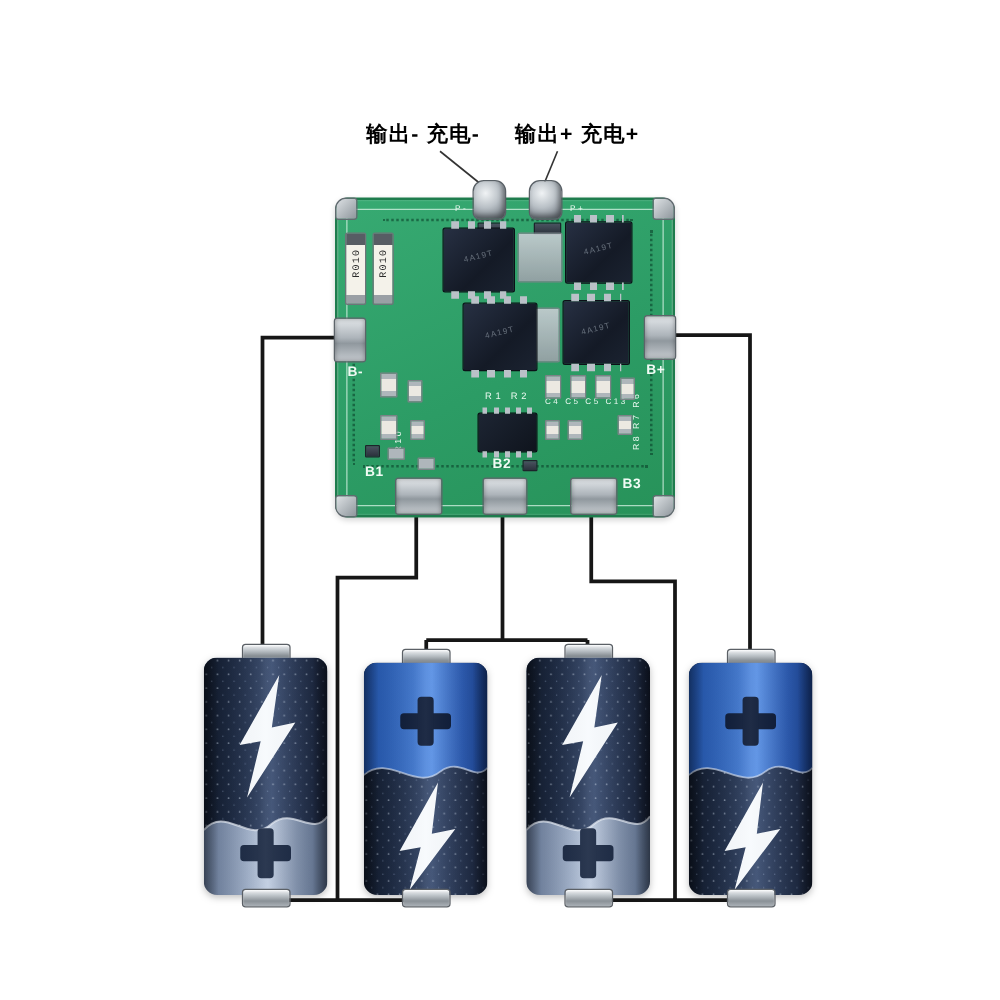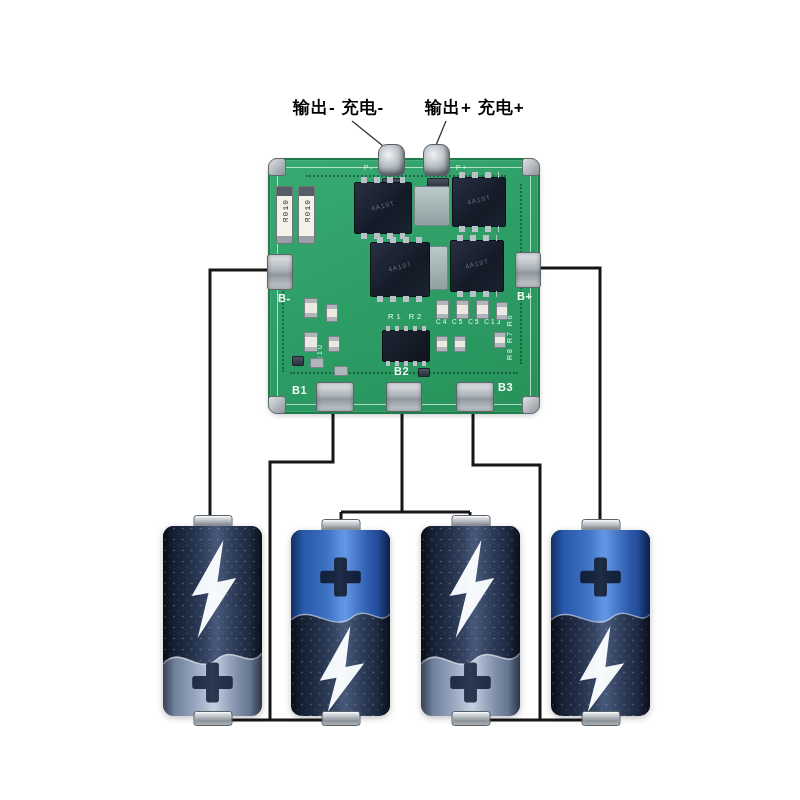--- a/index.html
+++ b/index.html
@@ -9,7 +9,7 @@
   
   .anno{position:absolute;z-index:5;font-size:17px;font-weight:600;color:#000000;letter-spacing:1px;white-space:nowrap;}
   .anno-minus{left:293px;top:96px;}
-  .anno-plus{left:412px;top:96px;margin-left:13px;}
+  .anno-plus{left:412px;top:96px;}
 
   
   .wires{position:absolute;left:0;top:0;z-index:1;}

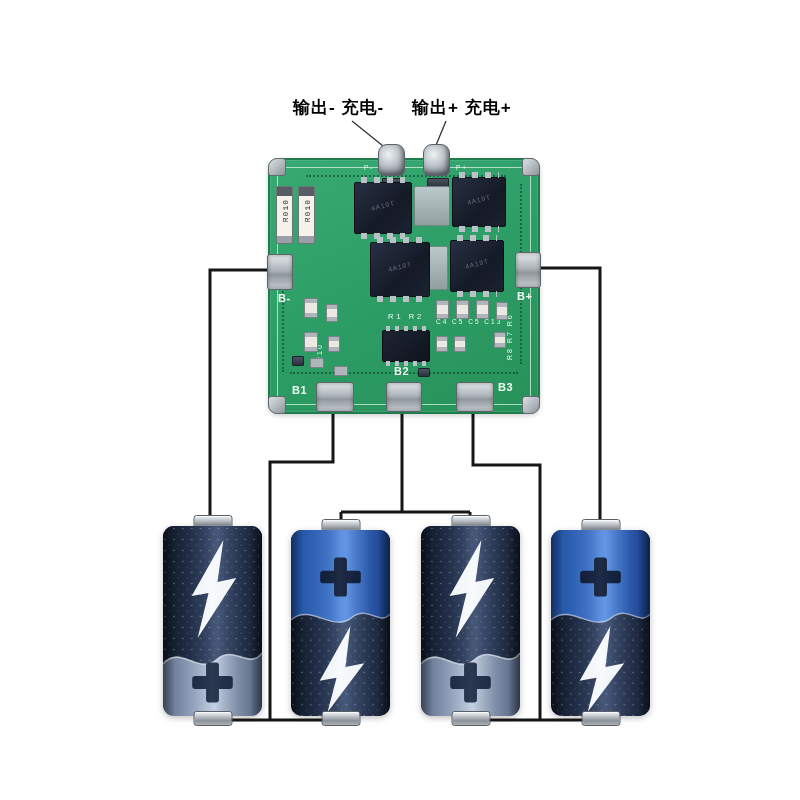--- a/index.html
+++ b/index.html
@@ -210,7 +210,7 @@
     <div class="pad" style="left:245px;top:92px;width:26px;height:36px;"></div>
     <span class="pad-label" style="left:247px;top:130px;">B+</span>
     <div class="pad" style="left:46px;top:222px;width:38px;height:30px;"></div>
-    <span class="pad-label" style="left:22px;top:224px;">B1</span>
+    <span class="pad-label" style="left:22px;top:212px;">B1</span>
     <div class="pad" style="left:116px;top:222px;width:36px;height:30px;"></div>
     <span class="pad-label" style="left:124px;top:205px;">B2</span>
     <div class="pad" style="left:186px;top:222px;width:38px;height:30px;"></div>

